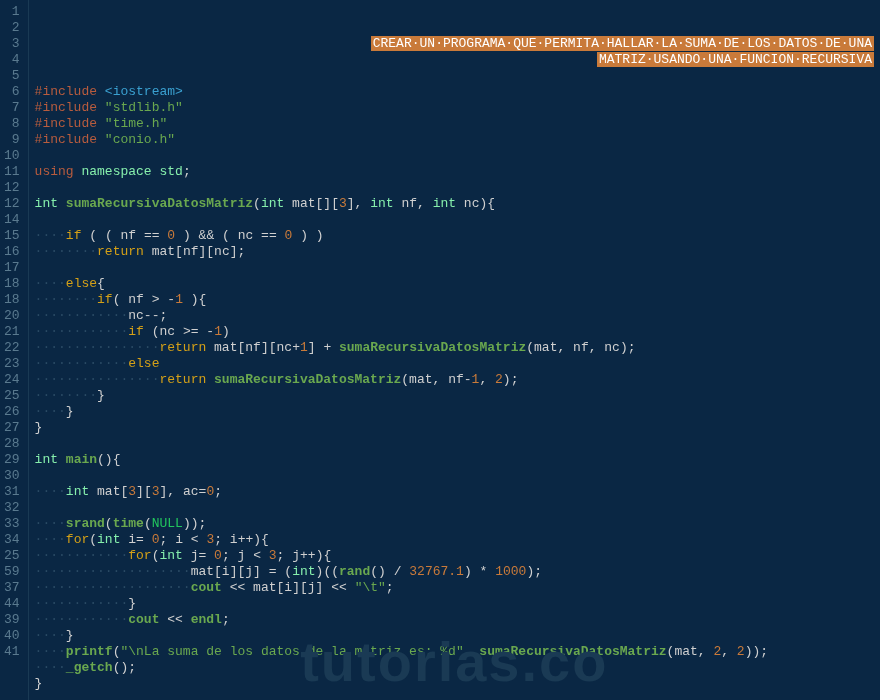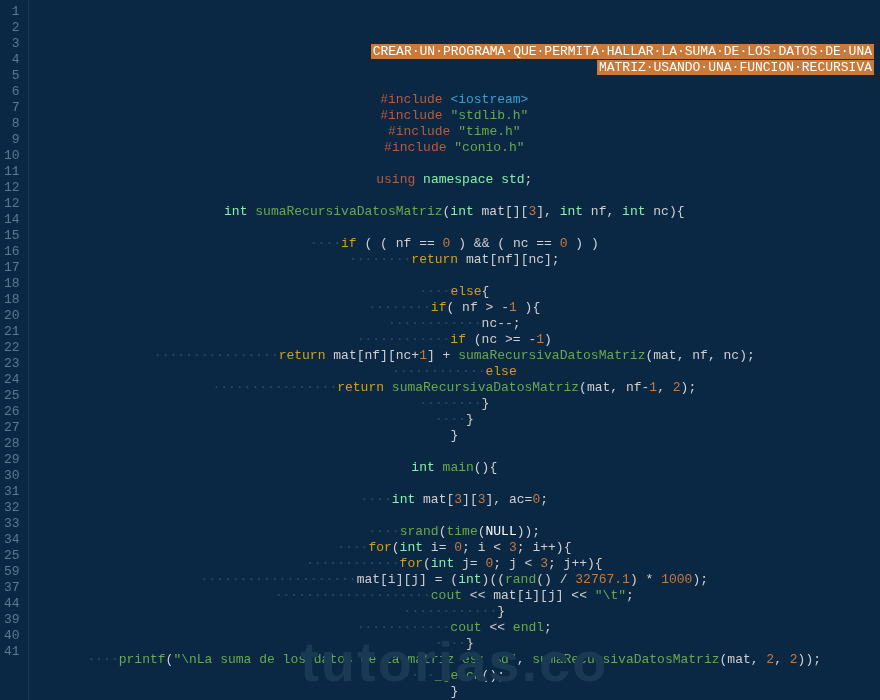--- a/index.html
+++ b/index.html
@@ -33,7 +33,6 @@
     white-space: pre;
     color: #d0d0d0;
     position: relative;
-    margin-top: 8px;
   }
   .line { height: 16px; white-space: pre; text-align: center; }
   .dots { color: #2a4a64; }

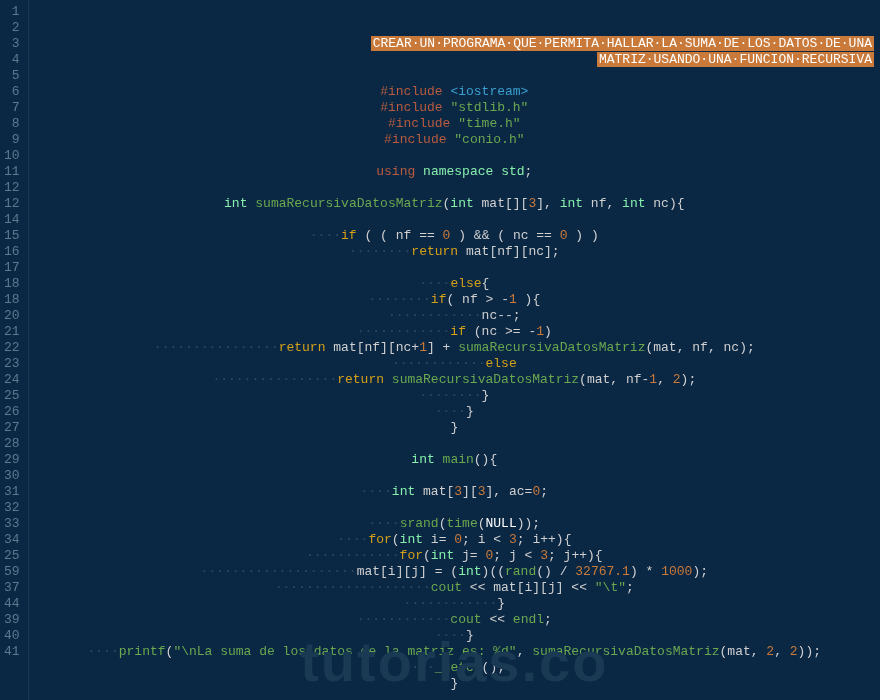--- a/index.html
+++ b/index.html
@@ -34,7 +34,7 @@
     color: #d0d0d0;
     position: relative;
   }
-  .line { height: 16px; white-space: pre; text-align: center; }
+  .line { height: 16px; white-space: pre; }
   .dots { color: #2a4a64; }
   .hl-sel {
     background: #c97a3a;

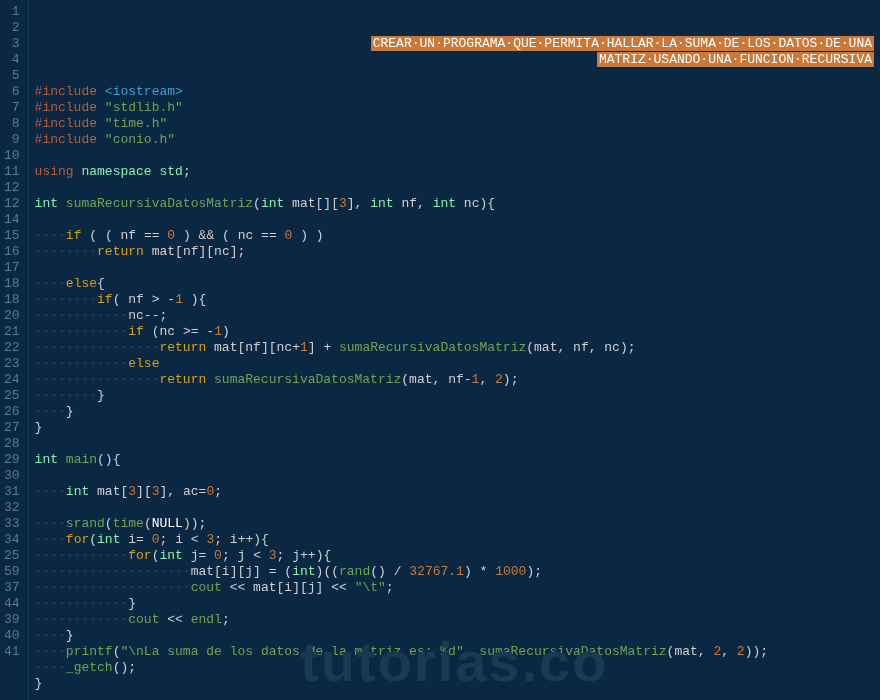--- a/index.html
+++ b/index.html
@@ -44,7 +44,7 @@
   .kw-pre   { color: #b85c3e; }   
   .kw-type  { color: #86efac; }   
   .kw-ctrl  { color: #d4a017; }   
-  .ident-fn { color: #6aa84f; }   
+  .ident-fn { color: #6aa84f; font-weight: bold; }   
   .ident    { color: #d0d0d0; }
   .str      { color: #6aa84f; }   
   .num      { color: #c97a3a; }   

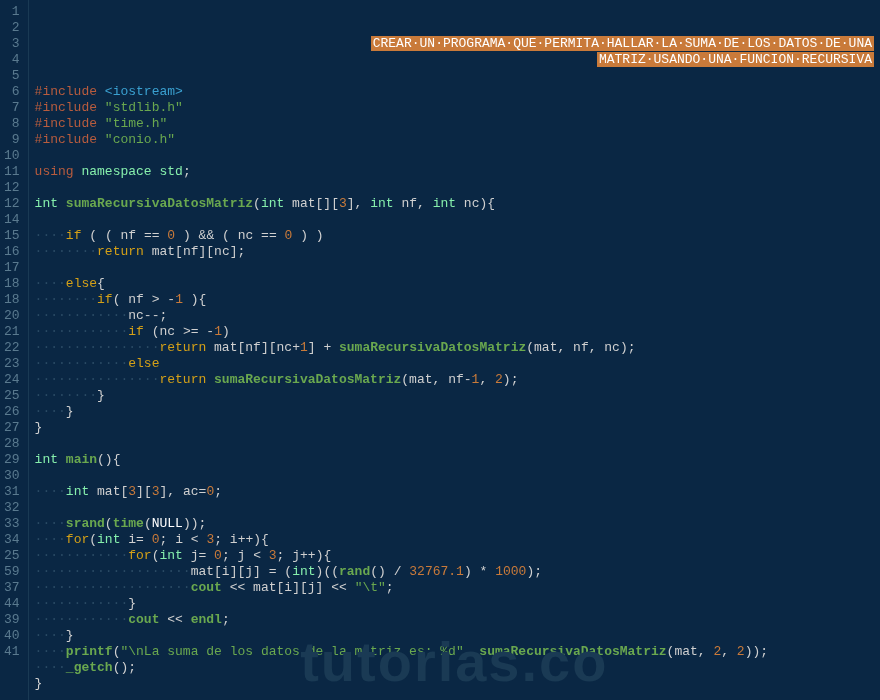--- a/index.html
+++ b/index.html
@@ -49,7 +49,7 @@
   .str      { color: #6aa84f; }   
   .num      { color: #c97a3a; }   
   .sys      { color: #3aa0d0; }   
-  .null     { color: #ffffff; }
+  .null     { color: #22c55e; }
   .punct    { color: #d0d0d0; }
   .watermark {
     position: absolute;

